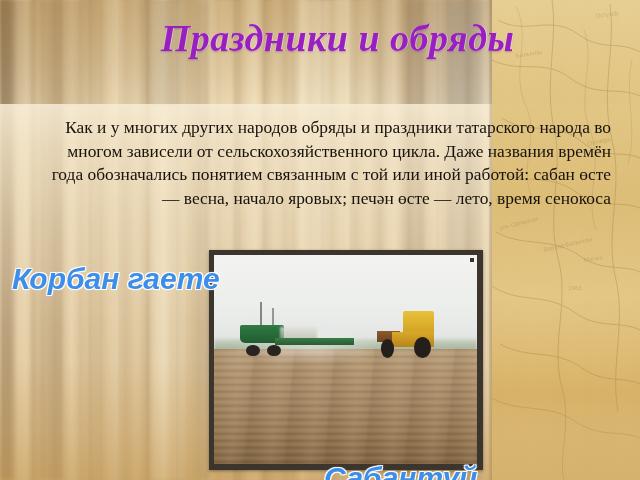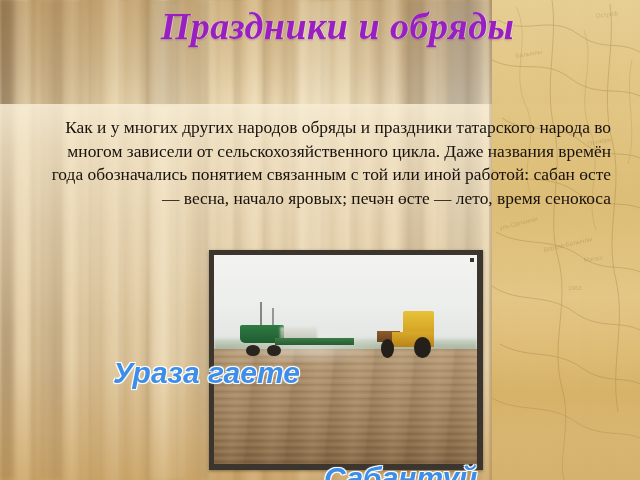--- a/index.html
+++ b/index.html
@@ -151,7 +151,7 @@
   .title {
     position: absolute;
     left: 0; right: 0;
-    top: 4px;
+    top: 16px;
     text-align: center;
     font-family: "Liberation Serif", serif;
     font-weight: bold;

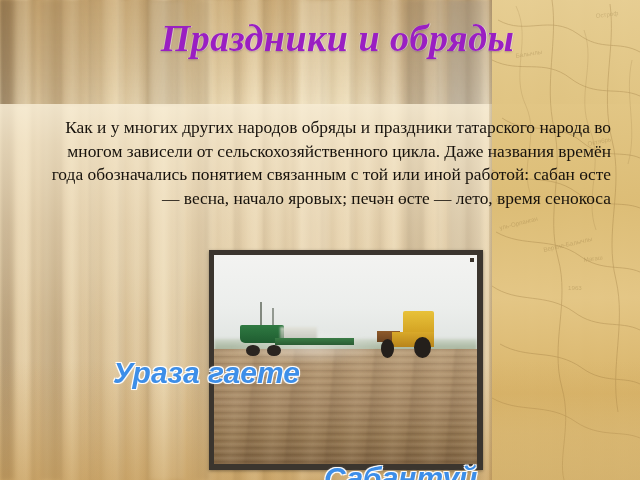--- a/index.html
+++ b/index.html
@@ -453,6 +453,7 @@
     </div>
   </div>
 
+  <div class="blue blue-korban">Корбан гаете</div>
   <div class="blue blue-uraza">Ураза гаете</div>
   <div class="blue blue-sabantuy">Сабантуй</div>
 

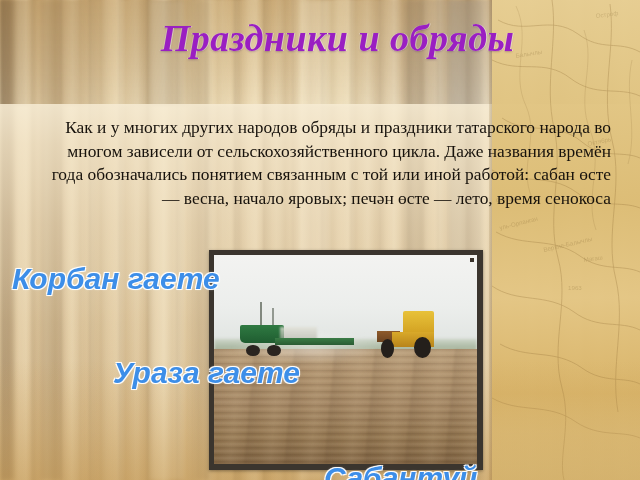--- a/index.html
+++ b/index.html
@@ -454,7 +454,6 @@
   </div>
 
   <div class="blue blue-korban">Корбан гаете</div>
-  <div class="blue blue-uraza">Ураза гаете</div>
   <div class="blue blue-sabantuy">Сабантуй</div>
 
 </div>

